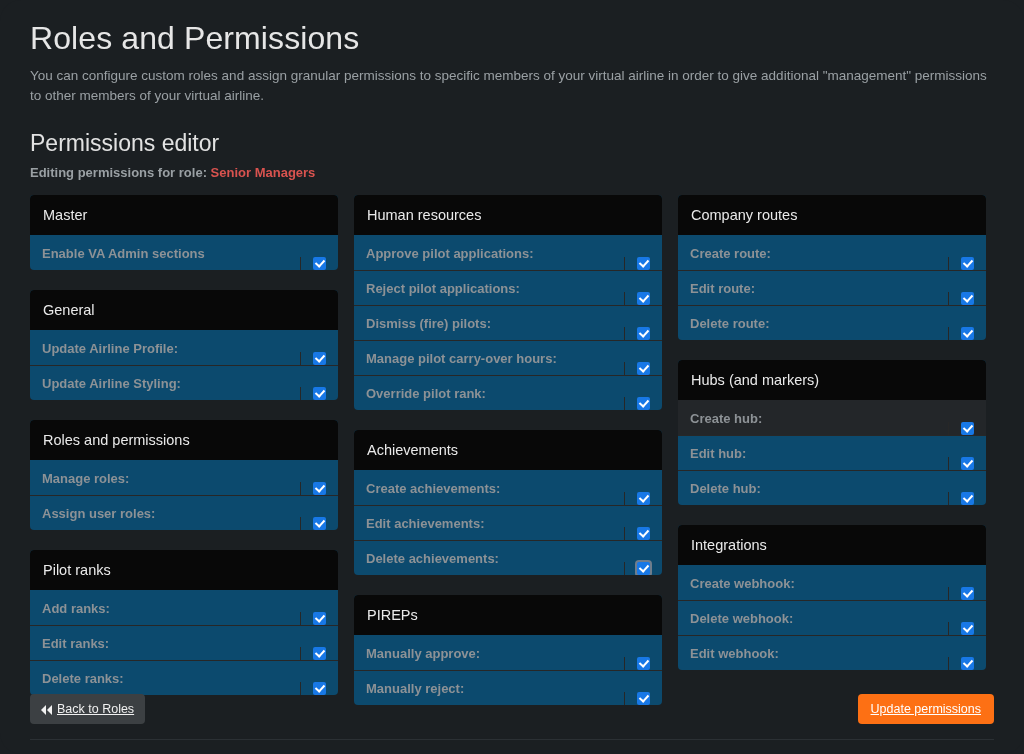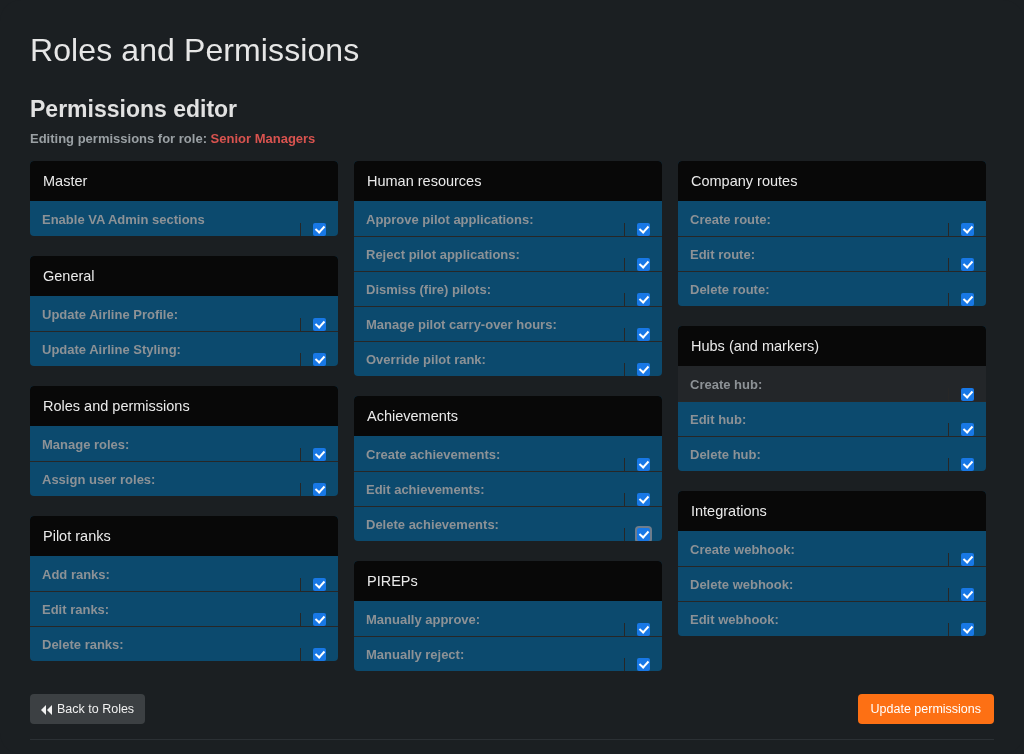--- a/index.html
+++ b/index.html
@@ -14,7 +14,7 @@
   .page {
     width: 1024px; height: 754px;
     position: relative;
-    padding: 16px 30px;
+    padding: 4px 30px;
     background: #1b1f22;
     border-radius: 21px;
   }

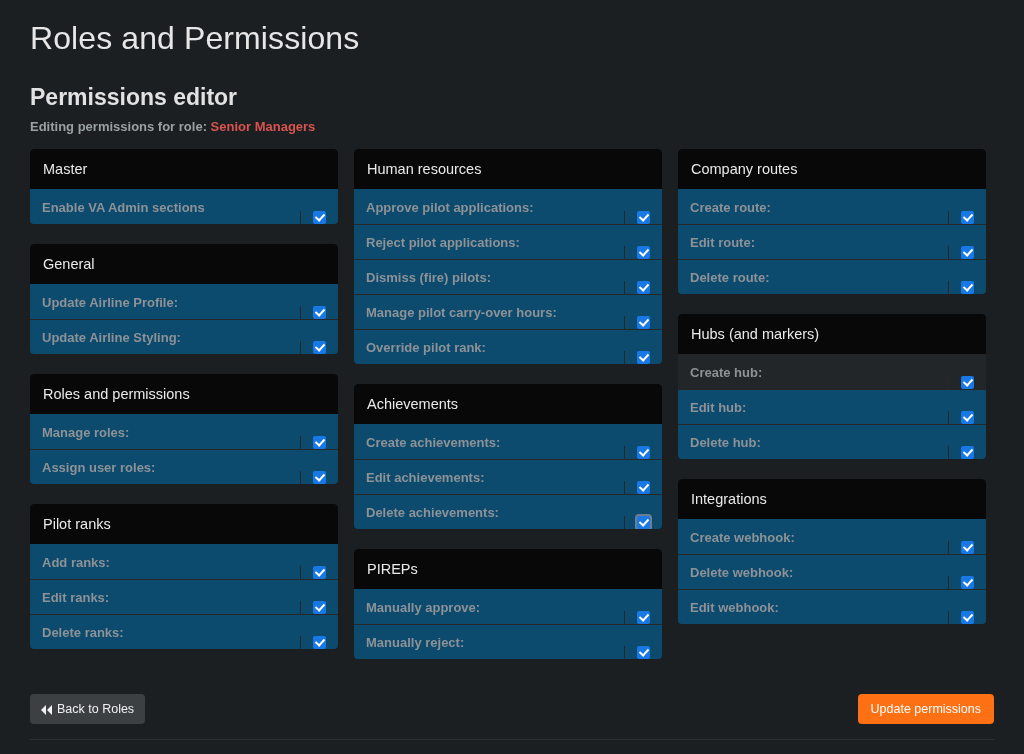--- a/index.html
+++ b/index.html
@@ -182,6 +182,7 @@
 
   <h1 class="page-title">Roles and Permissions</h1>
 
+  <p class="page-intro">You can configure custom roles and assign granular permissions to specific members of your virtual airline in order to give additional "management" permissions to other members of your virtual airline.</p>
 
   <h2 class="section-title">Permissions editor</h2>
 

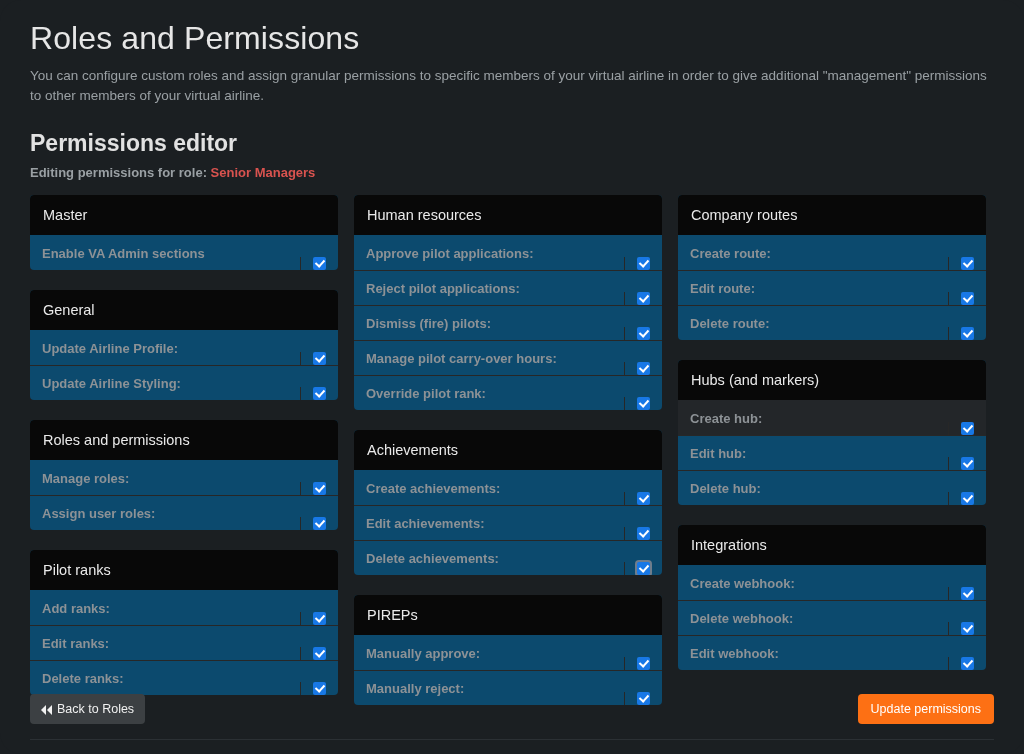--- a/index.html
+++ b/index.html
@@ -39,7 +39,7 @@
   .section-title {
     margin: 22px 0 0 0;
     font-size: 23px;
-    font-weight: 700;
+    font-weight: 400;
     line-height: 30px;
     color: #e2e2e2;
   }

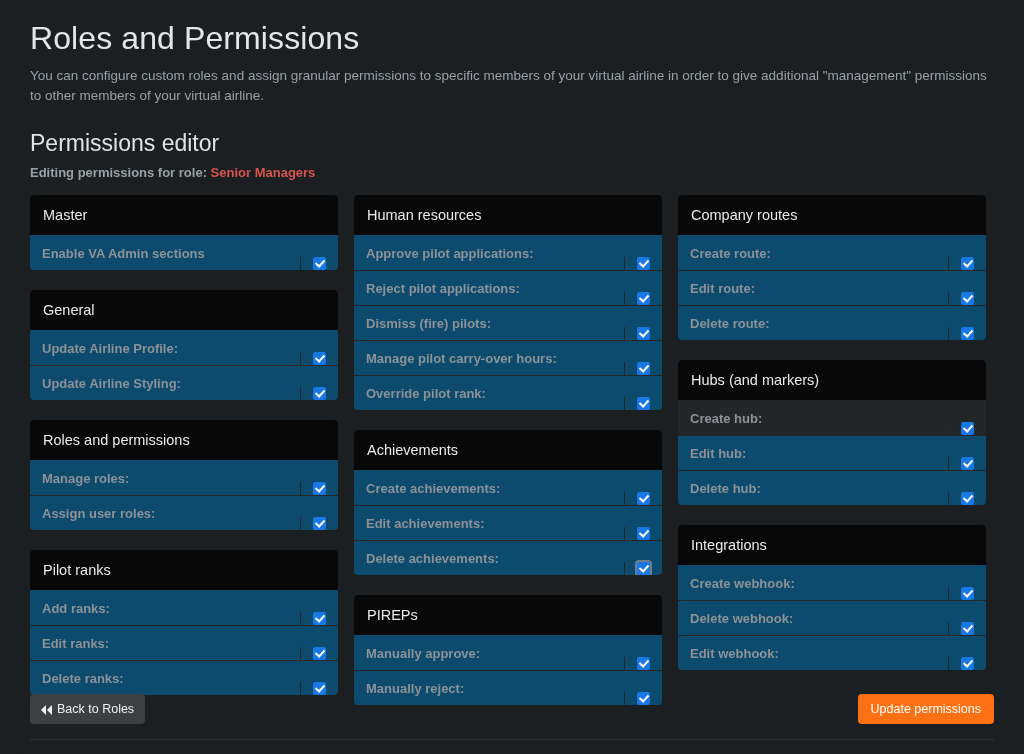--- a/index.html
+++ b/index.html
@@ -148,6 +148,7 @@
     display: inline-flex;
     align-items: center;
     gap: 5px;
+    text-decoration: underline;
   }
   .btn-back {
     position: absolute; left: 0; top: 0;

